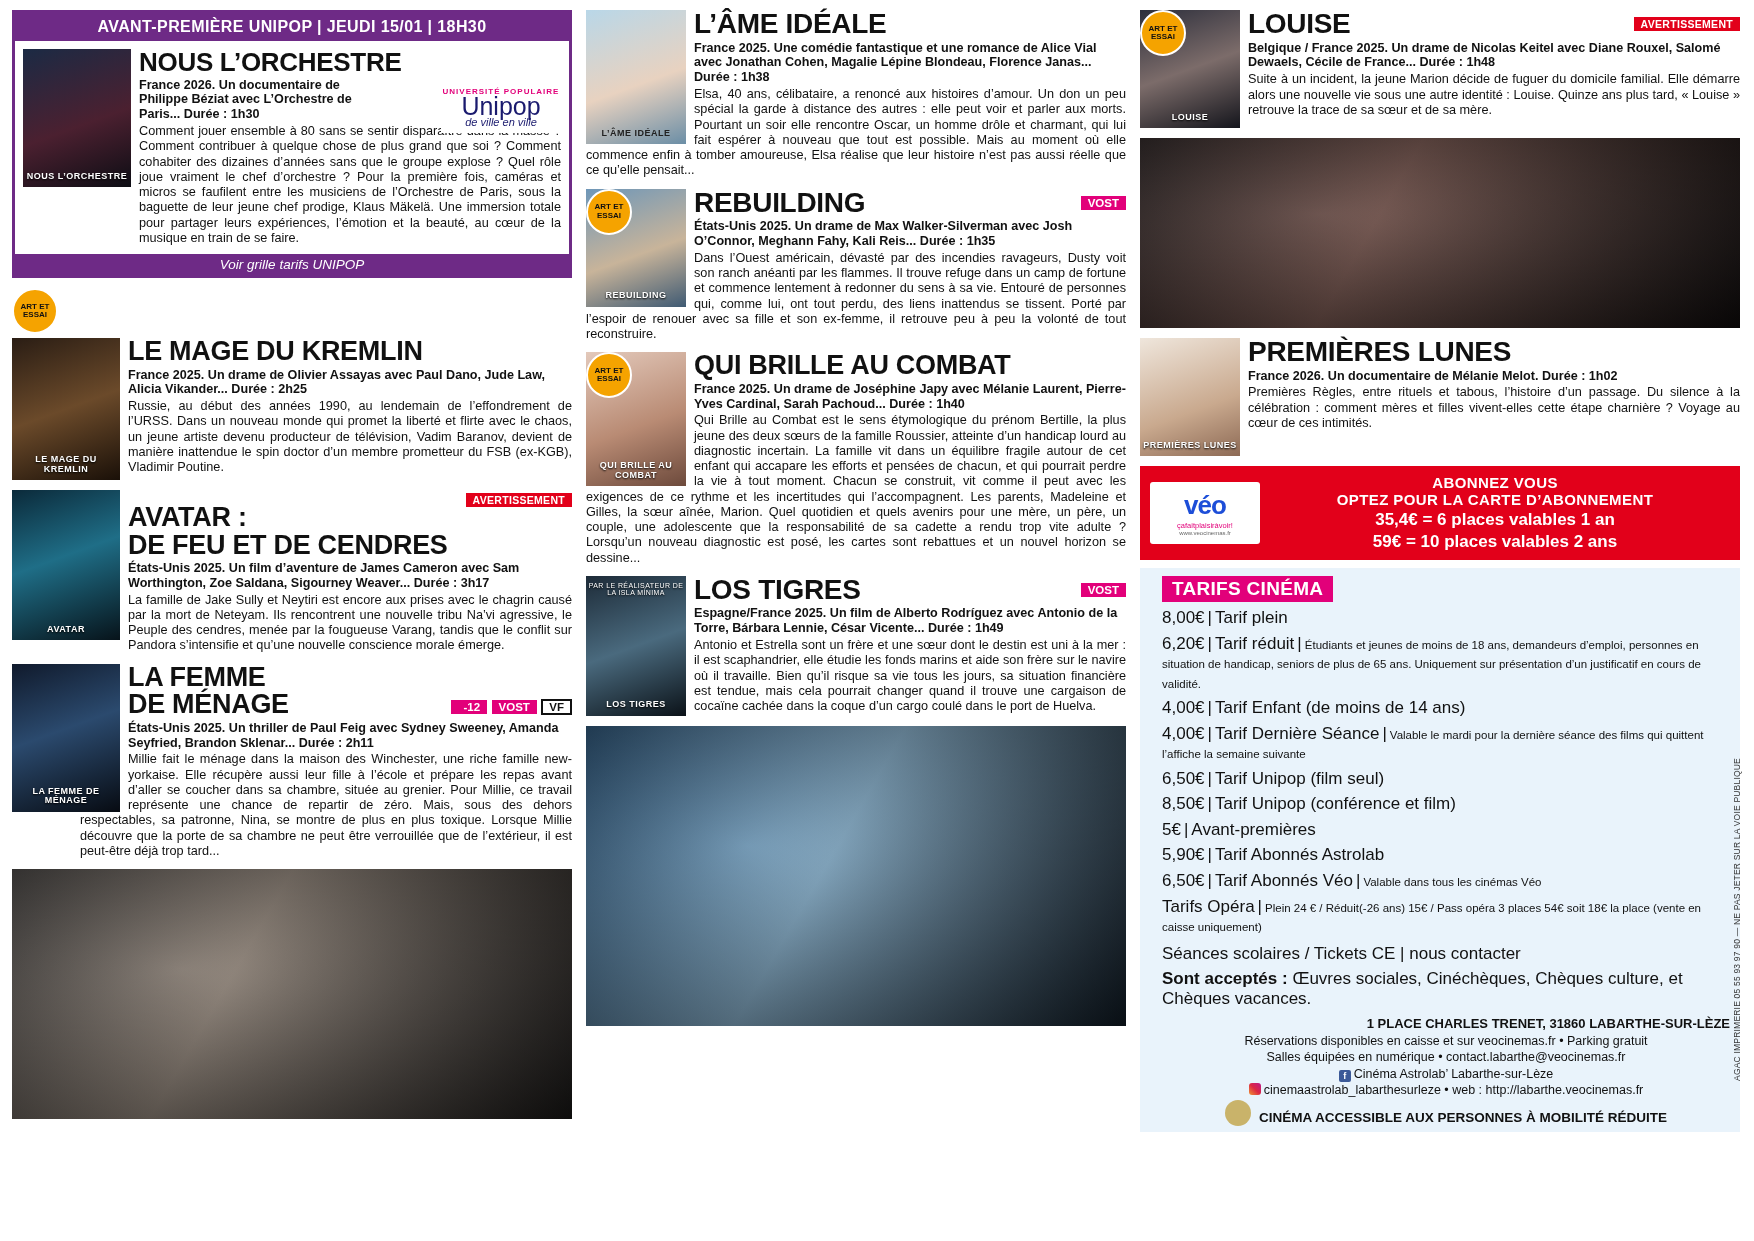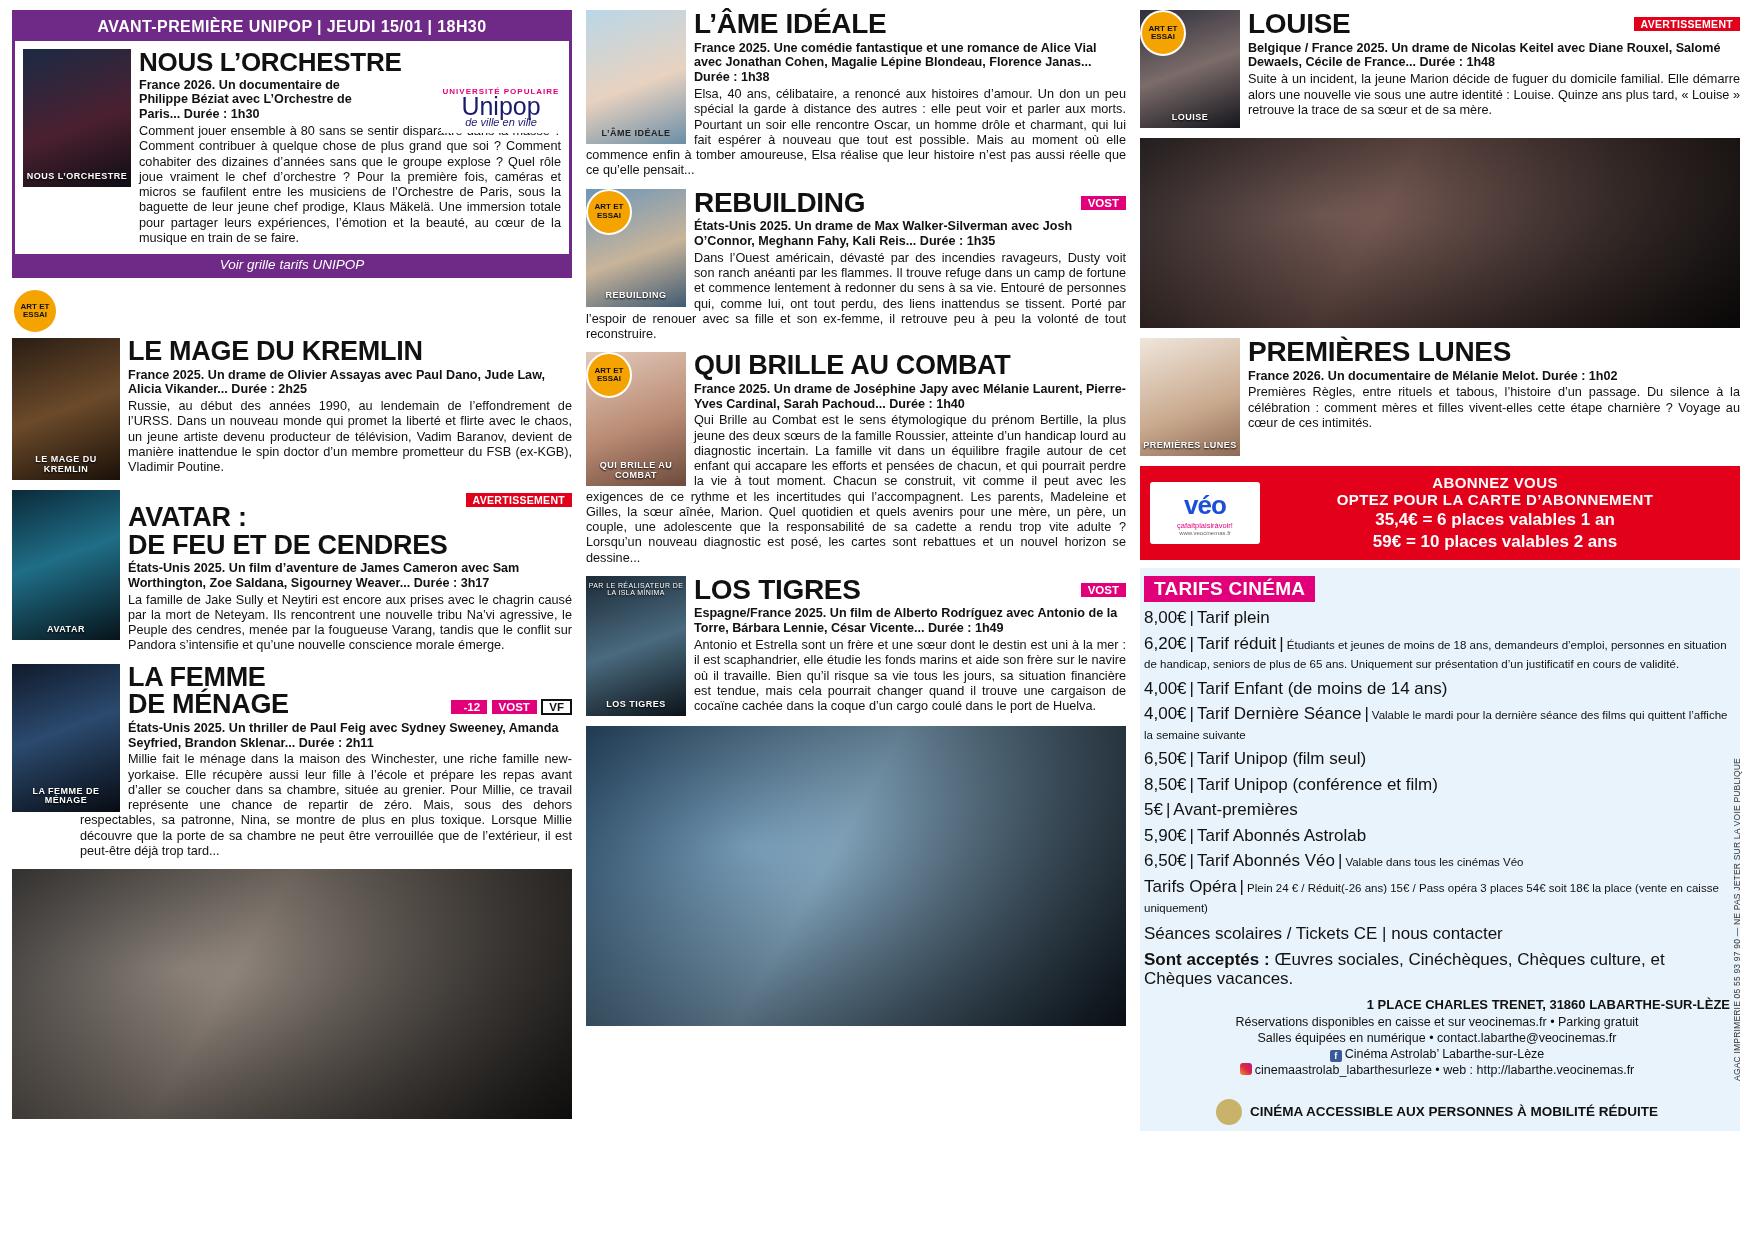--- a/index.html
+++ b/index.html
@@ -87,7 +87,7 @@
   .abo-txt .a2 { font-size:15px; font-weight:bold; letter-spacing:.4px; }
   .abo-txt .a3 { font-size:17px; font-weight:bold; margin-top:2px; }
 
-  .tarifs { background:#e9f3fb; padding:8px 10px 6px 4px; }
+  .tarifs { background:#e9f3fb; padding:8px 10px 6px 22px; }
   .tarifs-title { display:inline-block; background:#e2007a; color:#fff;
                   font-size:19px; font-weight:bold; padding:2px 10px; letter-spacing:.3px; }
   .tarif-line { font-size:17px; margin-top:6px; line-height:1.15; }

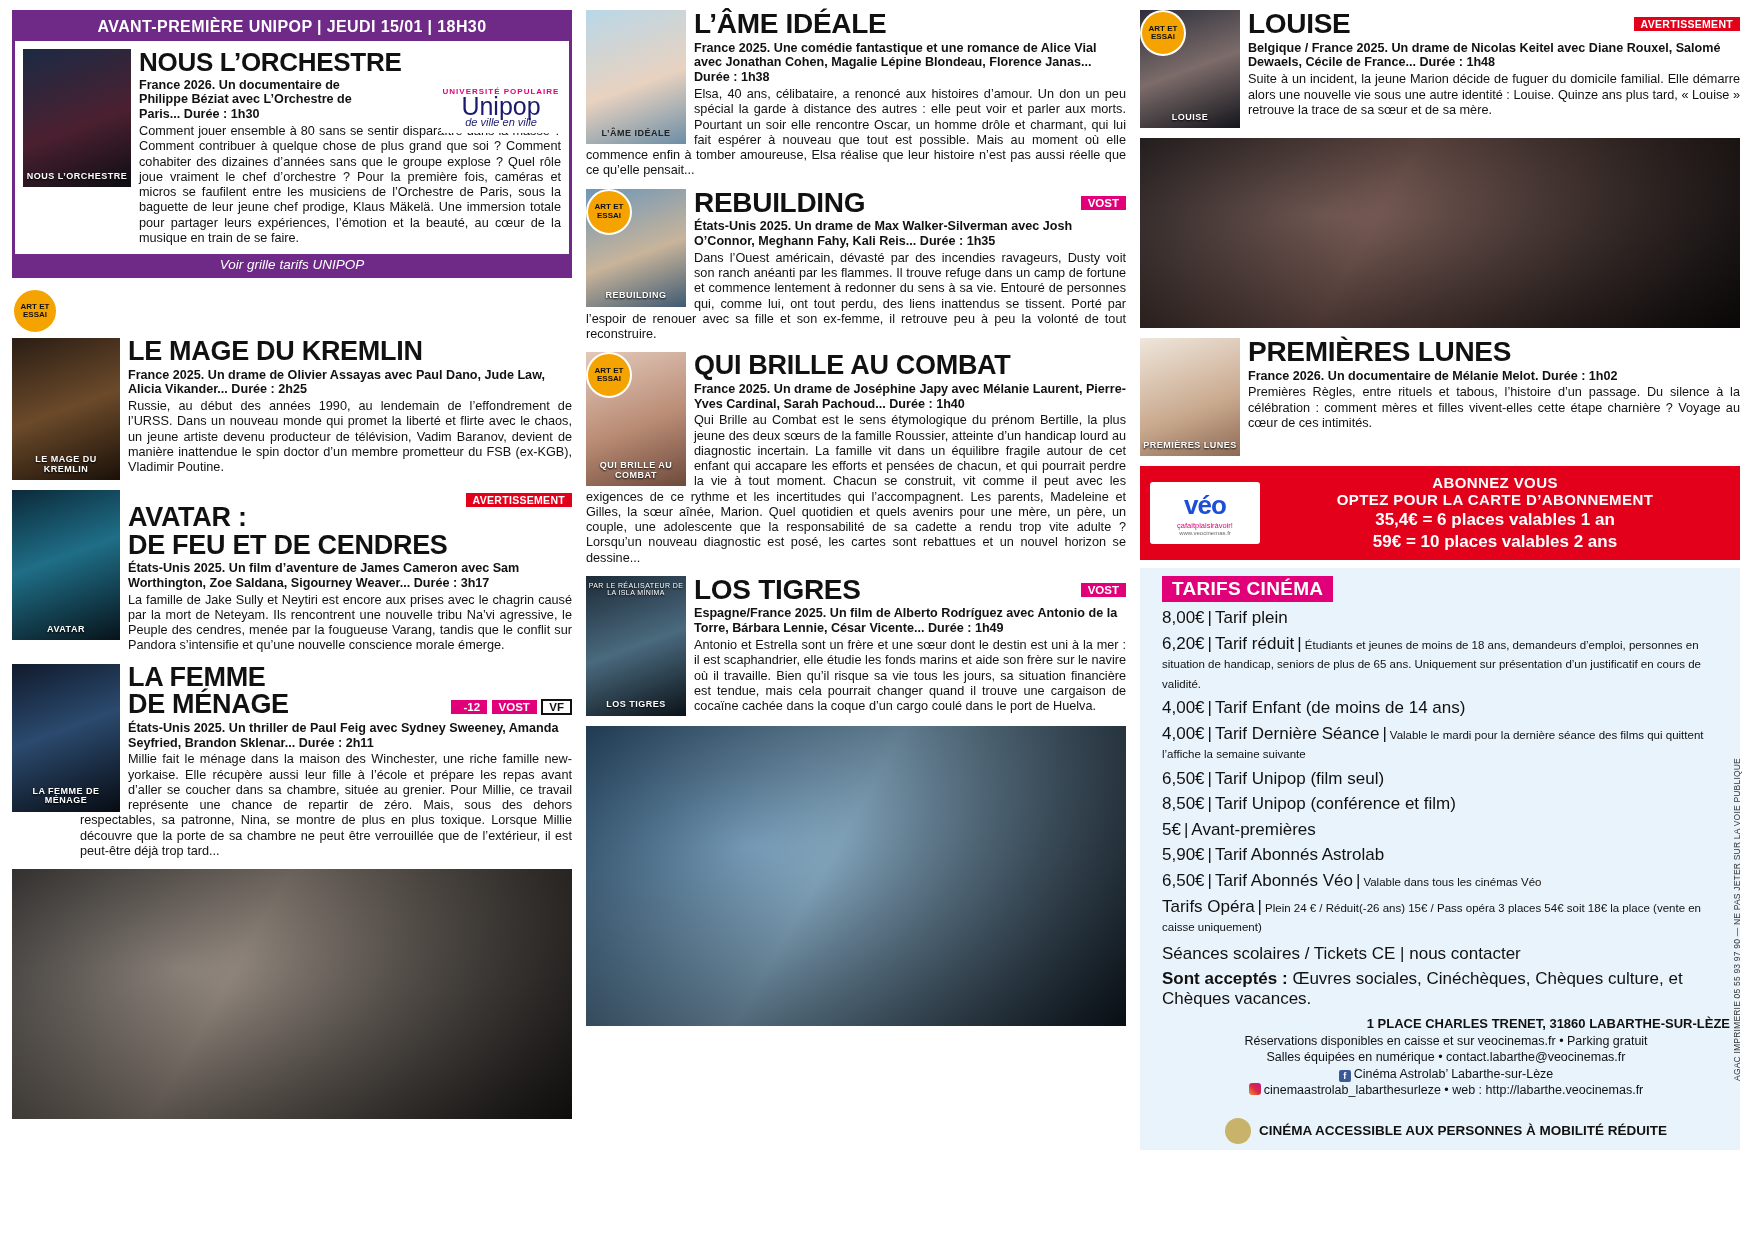--- a/index.html
+++ b/index.html
@@ -361,7 +361,7 @@
         <div>Salles équipées en numérique • contact.labarthe@veocinemas.fr</div>
         <div><span class="fb-ico">f</span><span>Cinéma Astrolab’ Labarthe-sur-Lèze</span></div>
         <div><span class="ig-ico"></span><span>cinemaastrolab_labarthesurleze • web : http://labarthe.veocinemas.fr</span></div>
-        <div style="display:flex;align-items:flex-start;justify-content:center;gap:4px;margin-top:20px;">
+        <div style="display:flex;align-items:flex-end;justify-content:center;gap:4px;margin-top:2px;">
           <span class="logo-circ"></span>
           <span class="acc">CINÉMA ACCESSIBLE AUX PERSONNES À MOBILITÉ RÉDUITE</span>
         </div>

